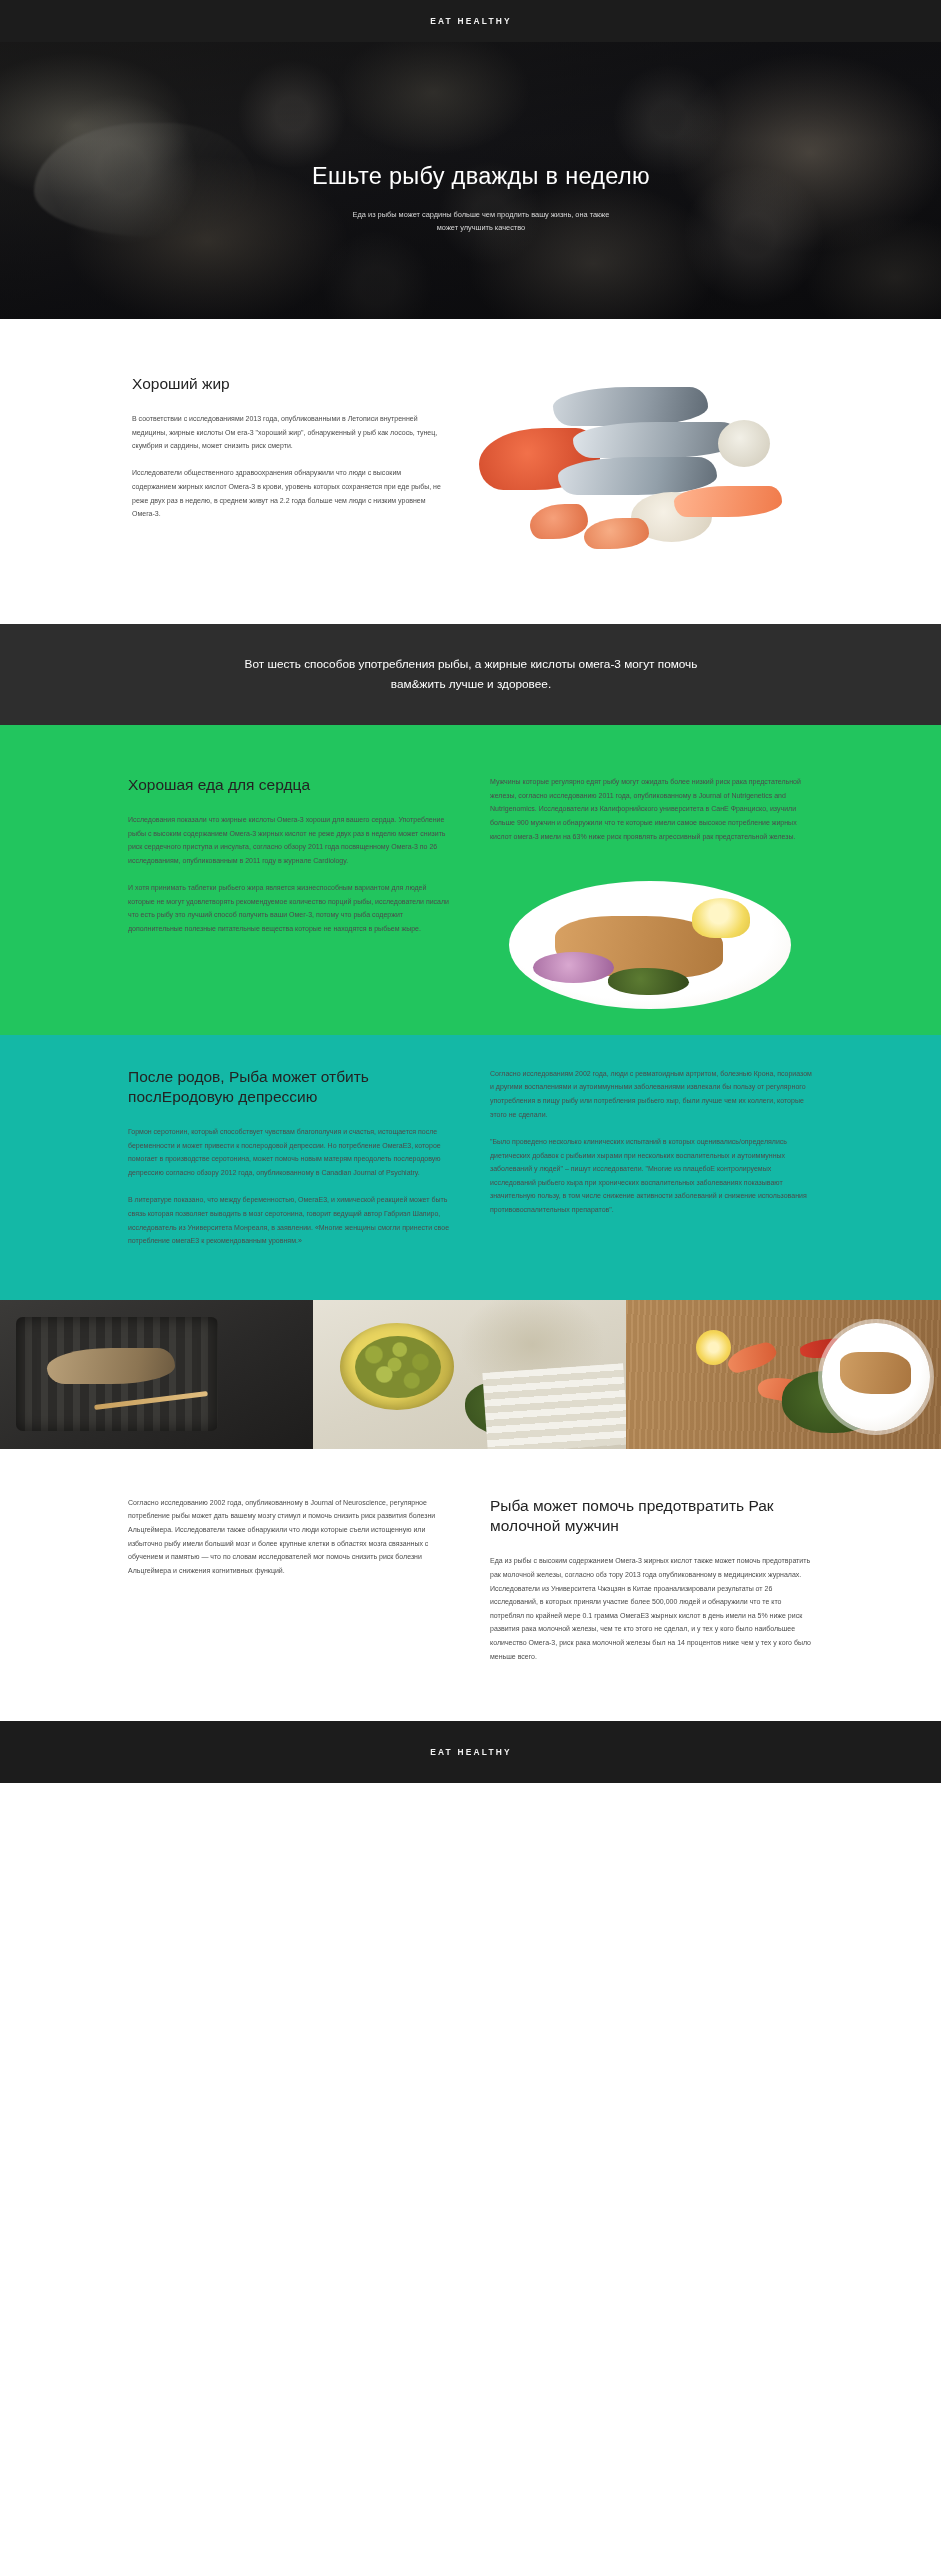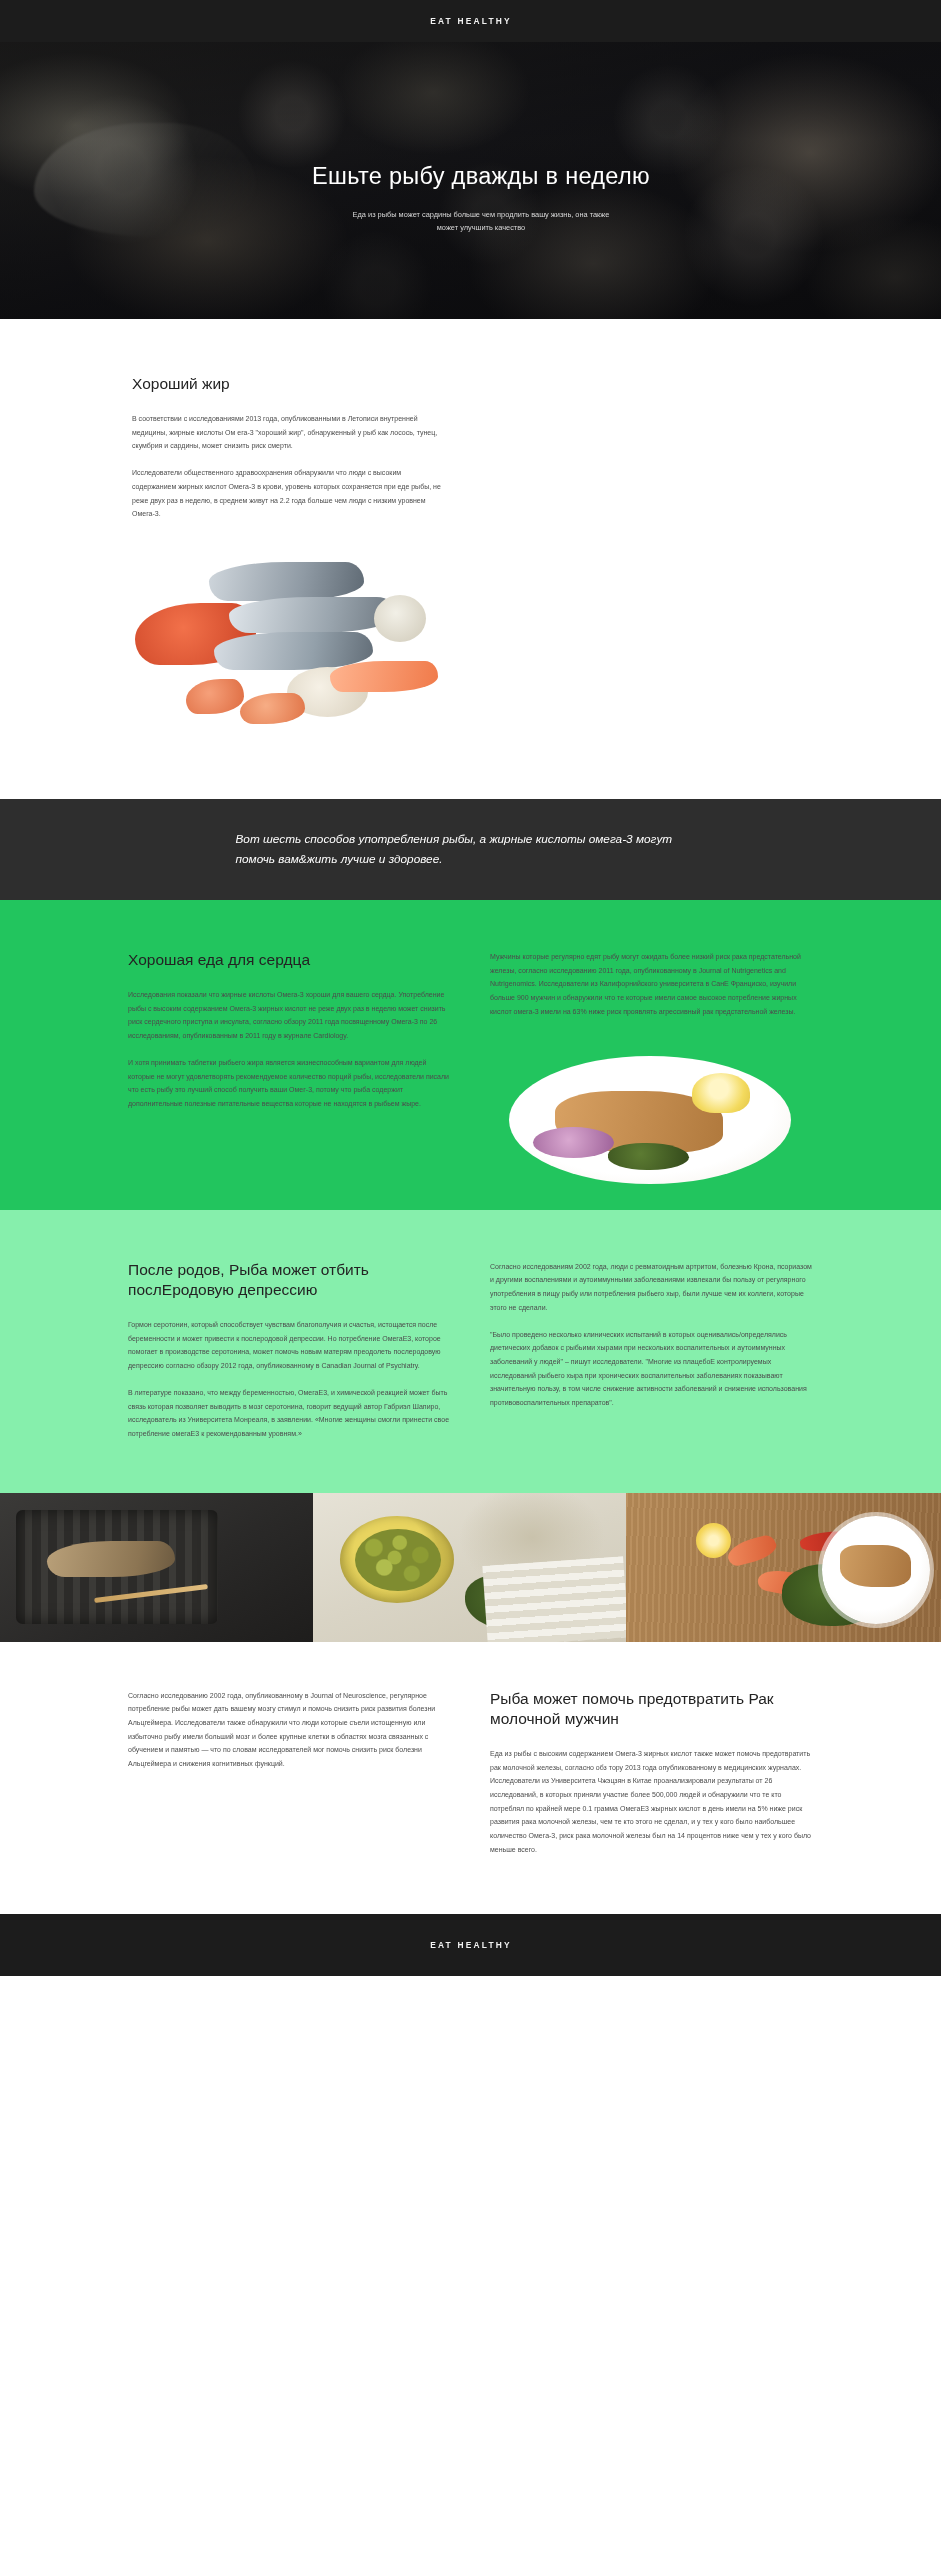--- a/index.html
+++ b/index.html
@@ -103,7 +103,6 @@
     display: flex;
     gap: 28px;
     align-items: flex-start;
-    flex-direction: column;
   }
   .goodfat .textcol { width: 316px; padding-left: 4px; }
   .h2 {

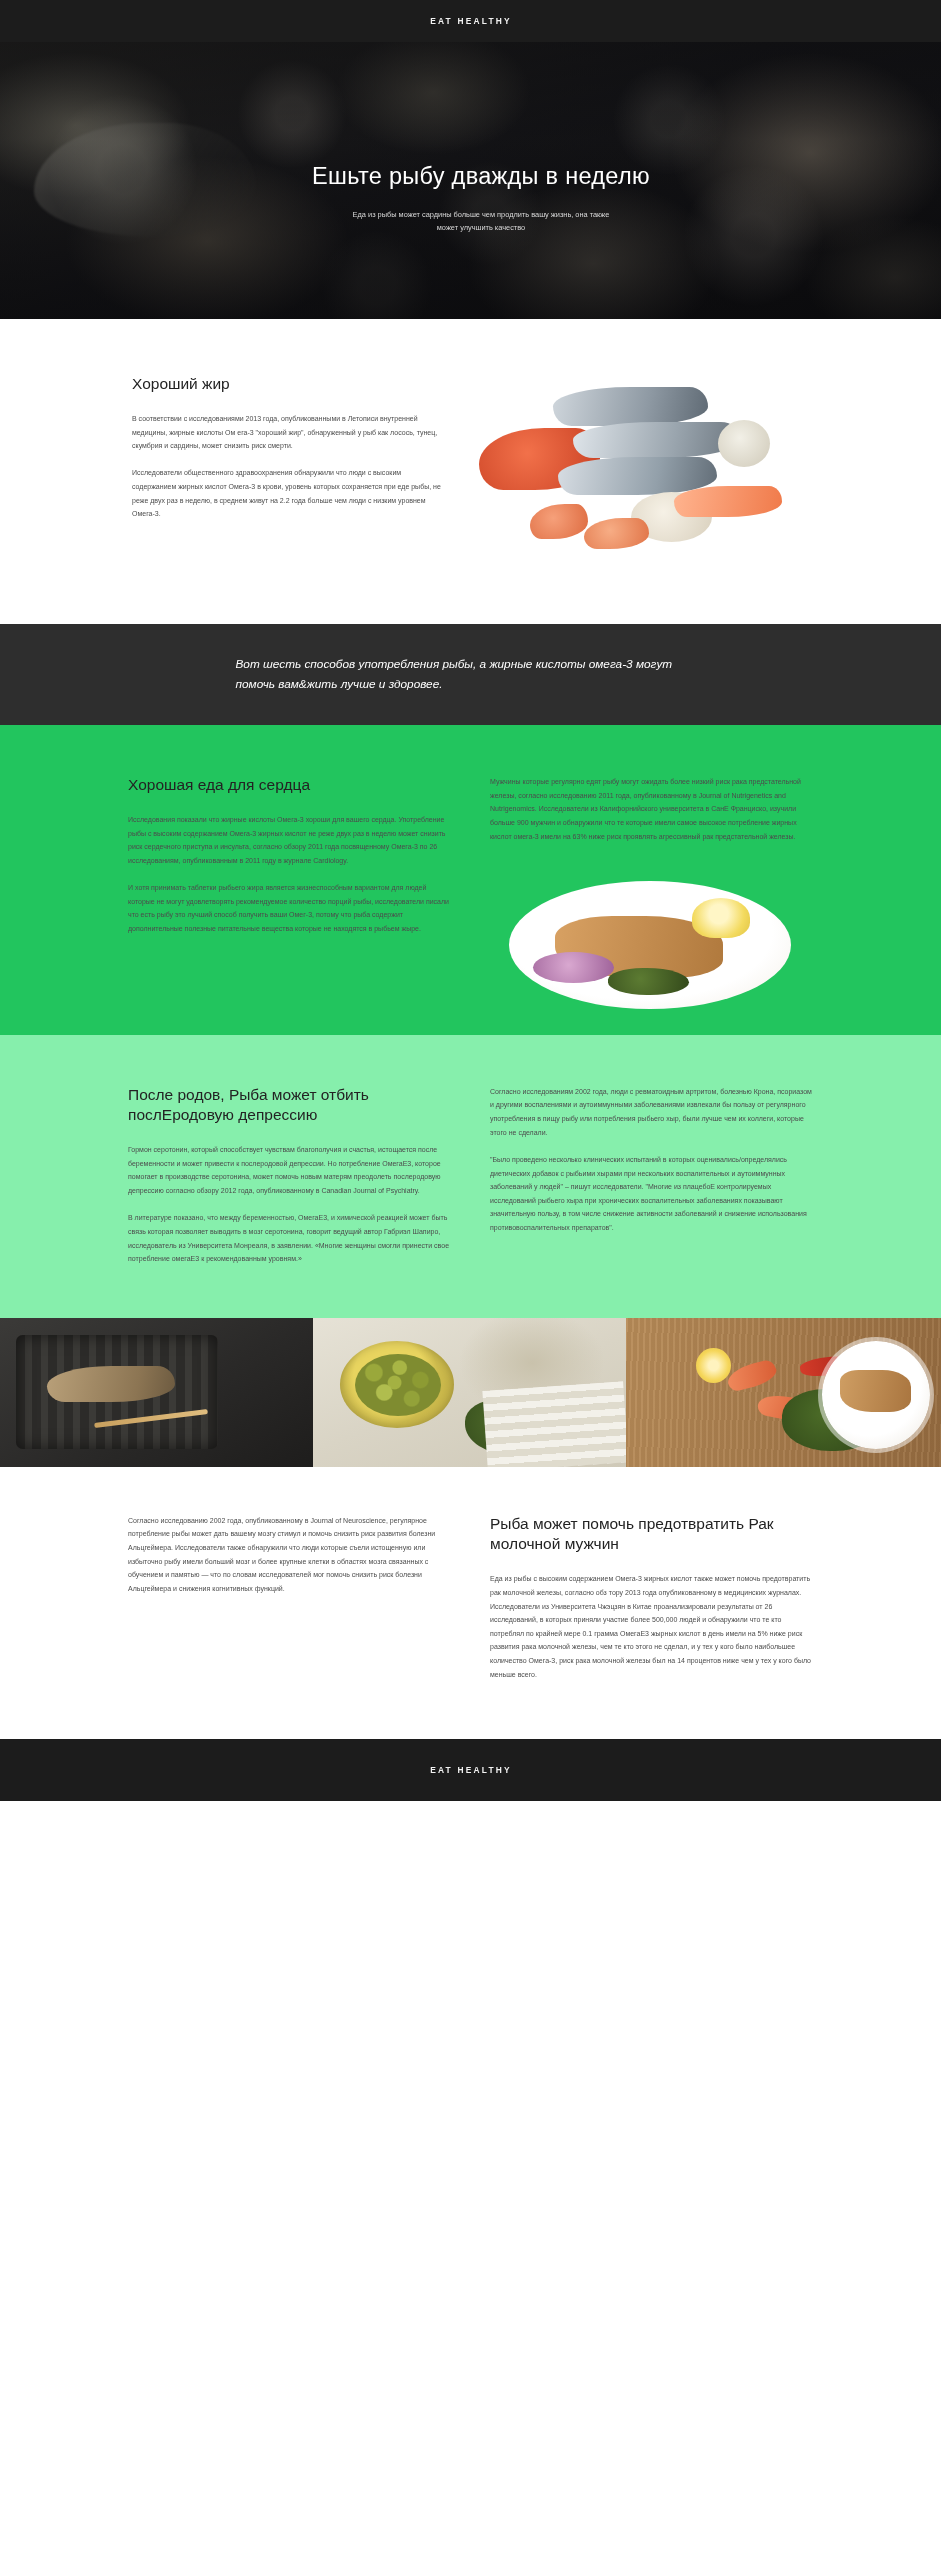--- a/index.html
+++ b/index.html
@@ -137,8 +137,7 @@
   .band {
     background: #2e2e2e;
     padding: 30px 0 31px 0;
-    text-align: left;
-    font-style: italic;
+    text-align: center;
   }
   .band-text {
     color: #ffffff;

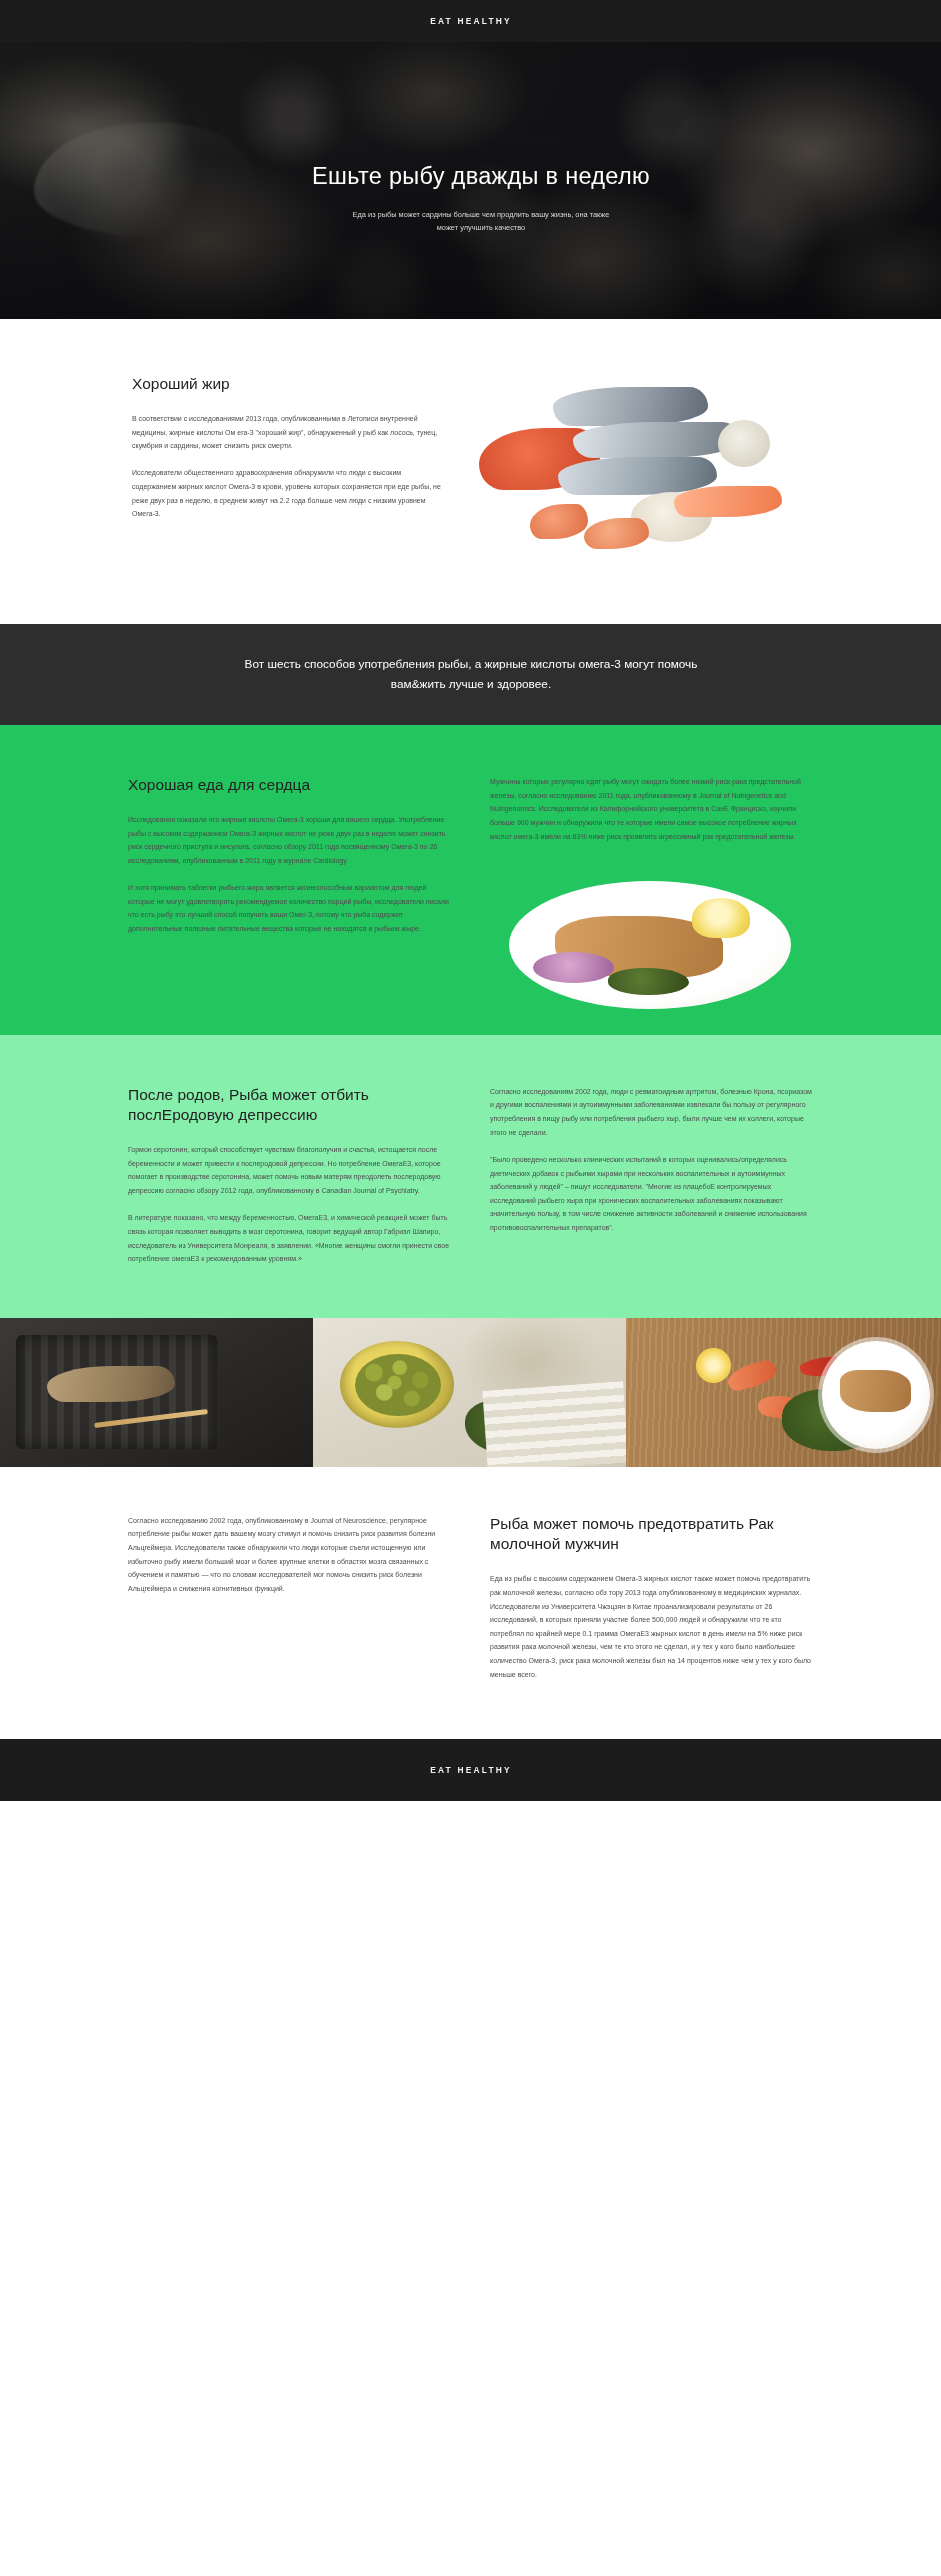--- a/index.html
+++ b/index.html
@@ -156,7 +156,7 @@
   }
   .col { width: 324px; }
   .block-white { background: #22c55e; padding: 50px 0 13.5px 0; }
-  .block-grey  { background: #86efac; padding: 50px 0 52px 0; }
+  .block-grey  { background: #14b8a6; padding: 32px 0 52px 0; }
   .block-white2{ background: #ffffff; padding: 47px 0 58px 0; }
 
   .plate {

